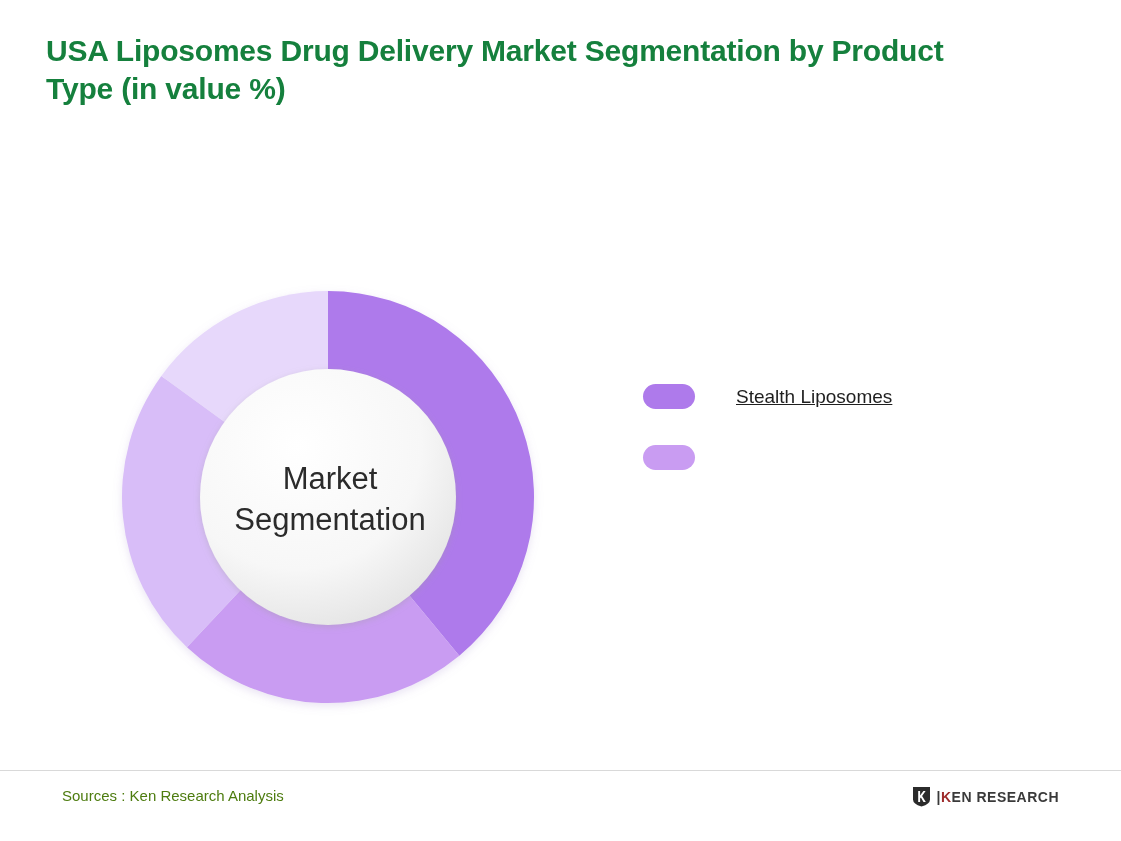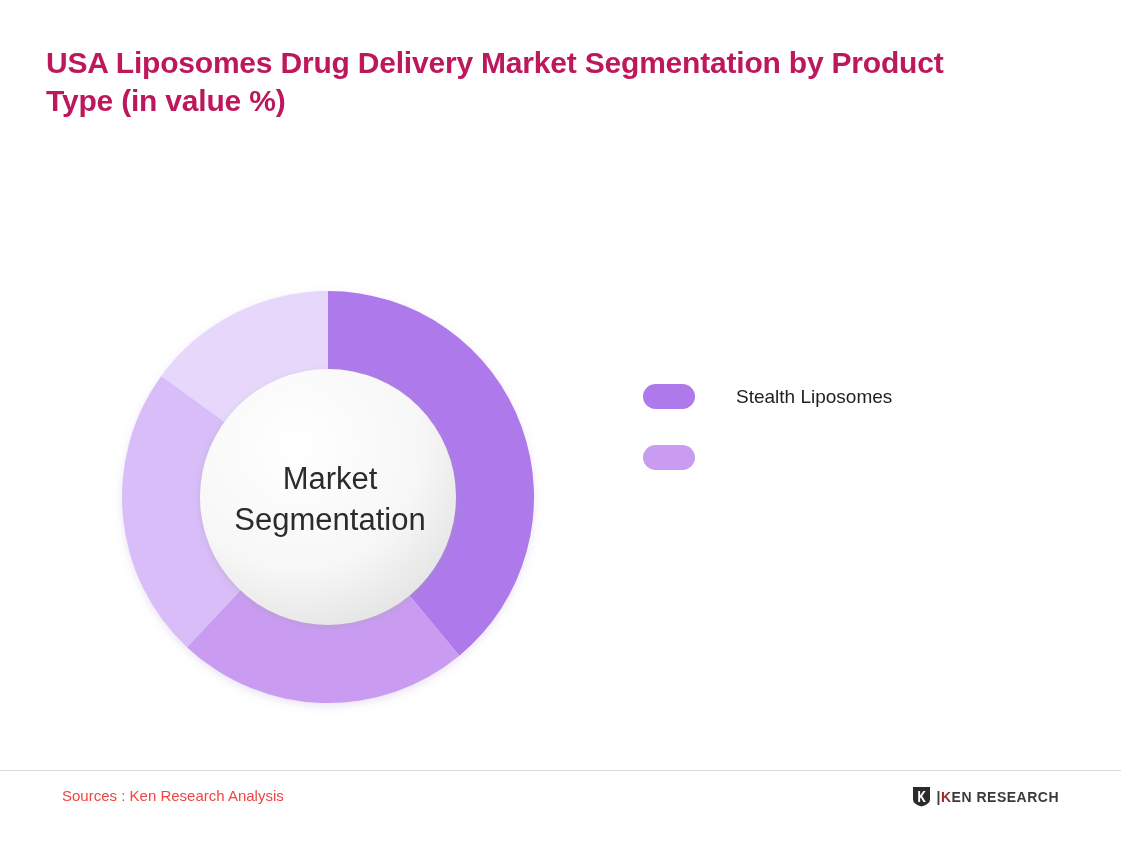--- a/index.html
+++ b/index.html
@@ -24,12 +24,12 @@
   .title {
     position: absolute;
     left: 46px;
-    top: 44px;
+    top: 32px;
     width: 960px;
     font-size: 30px;
     font-weight: bold;
     line-height: 1.28;
-    color: #be185d;
+    color: #15803d;
     letter-spacing: -0.2px;
   }
   .subtitles {

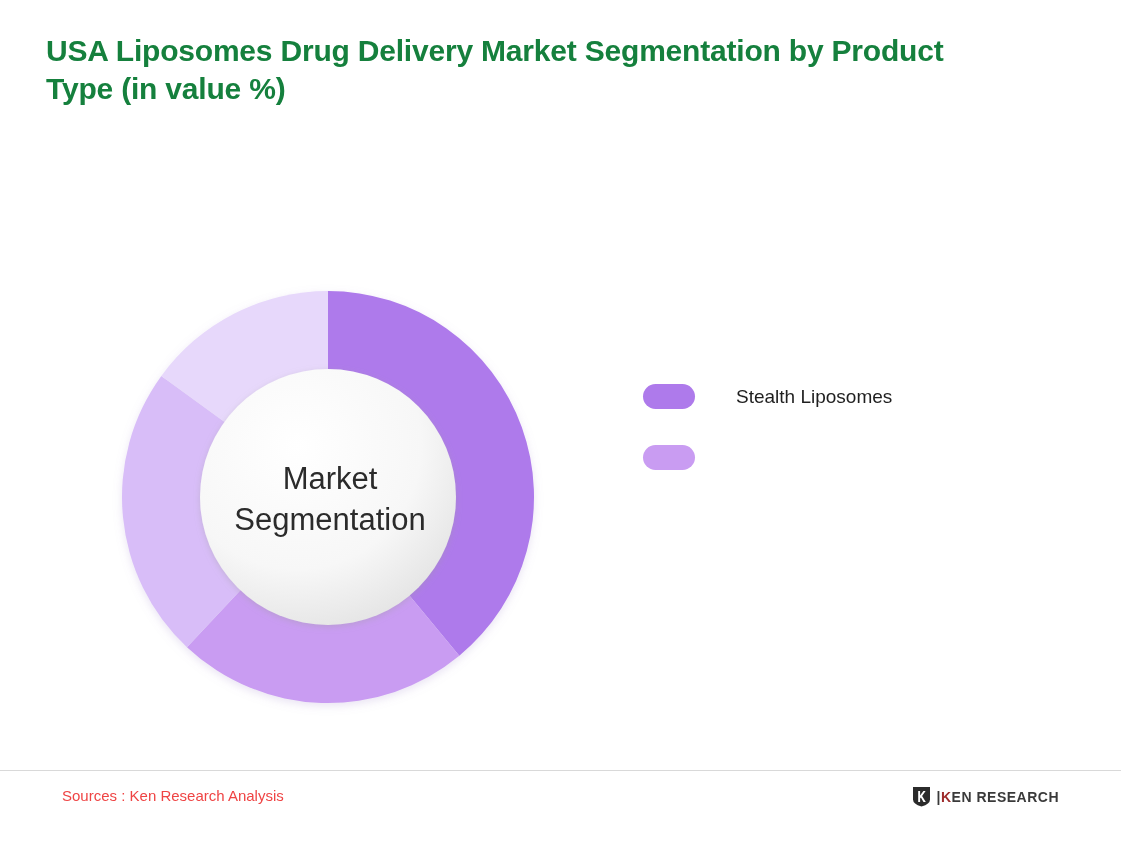--- a/index.html
+++ b/index.html
@@ -91,6 +91,7 @@
     font-size: 19px;
     color: #1f1f1f;
     white-space: nowrap;
+    text-decoration: underline;
   }
 
   

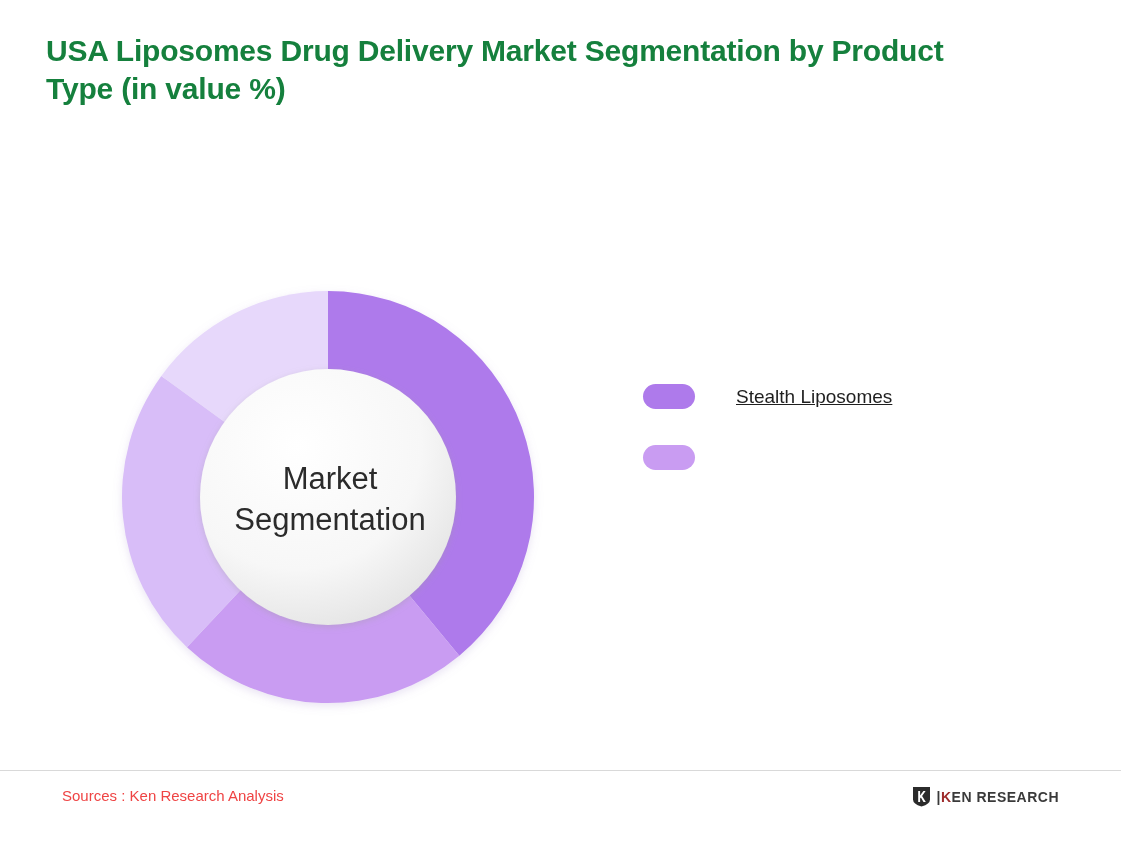--- a/index.html
+++ b/index.html
@@ -108,7 +108,7 @@
     left: 62px;
     top: 787px;
     font-size: 15px;
-    color: #ef4444;
+    color: #4d7c0f;
   }
   .brand {
     position: absolute;

